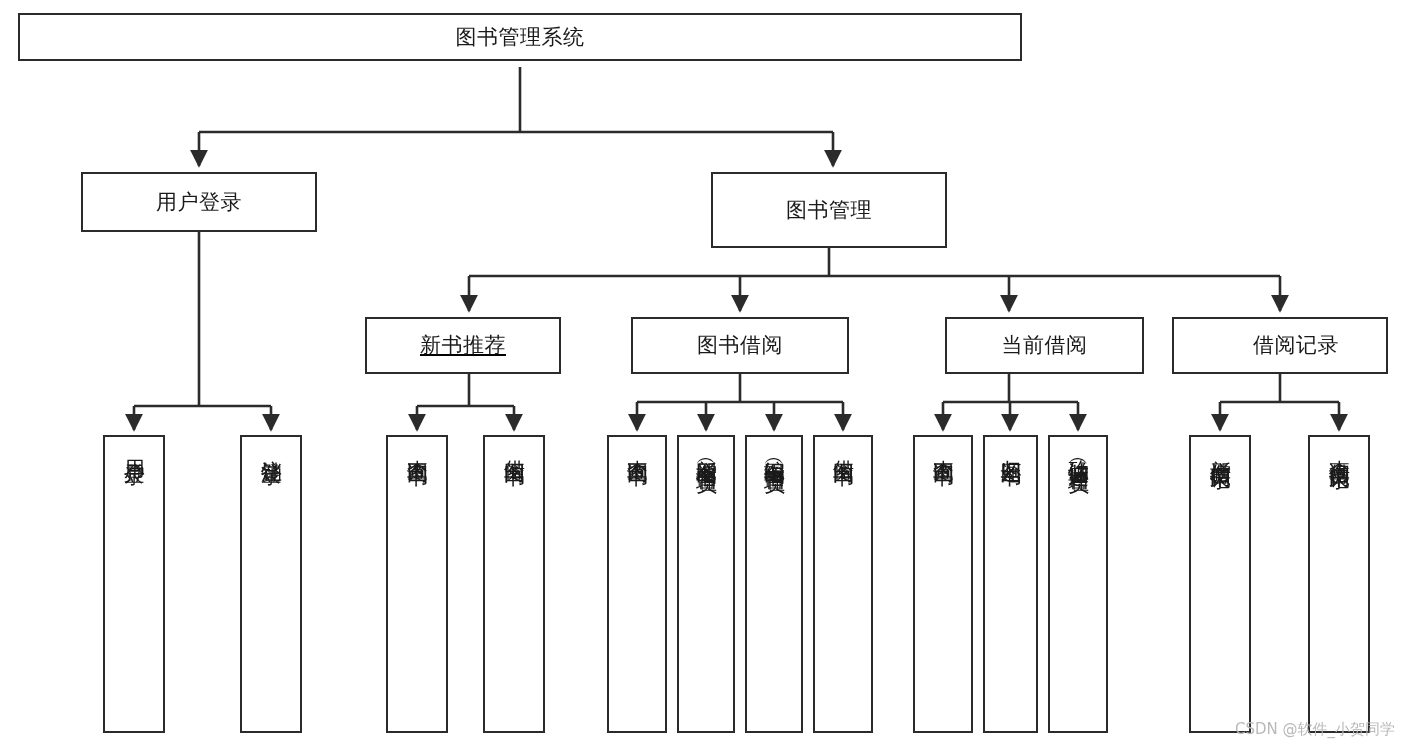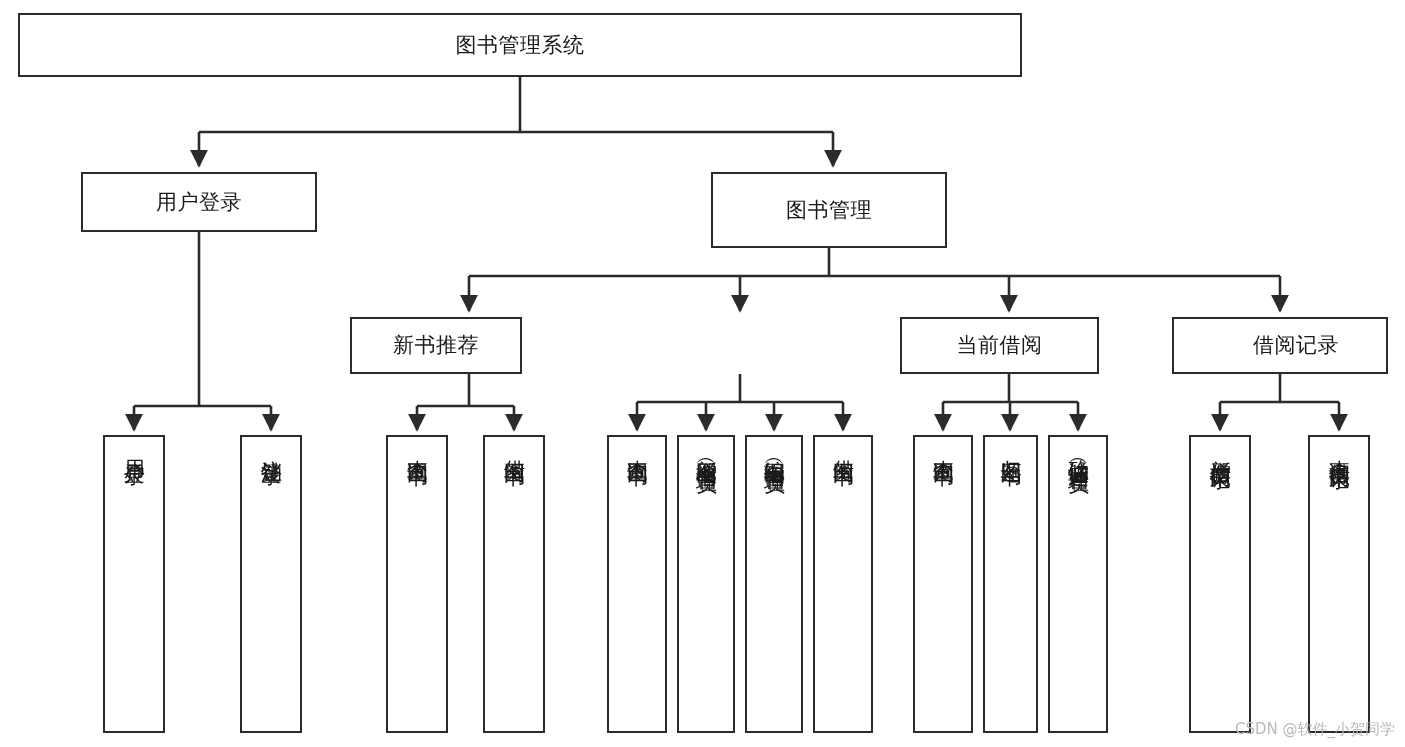--- a/index.html
+++ b/index.html
@@ -125,7 +125,7 @@
     </g>
   </svg>
 
-  <div class="node horiz" style="left:18px; top:13px; width:1004px; height:64px;">
+  <div class="node horiz" style="left:18px; top:13px; width:1004px; height:48px;">
     <span class="label">图书管理系统</span>
   </div>
 

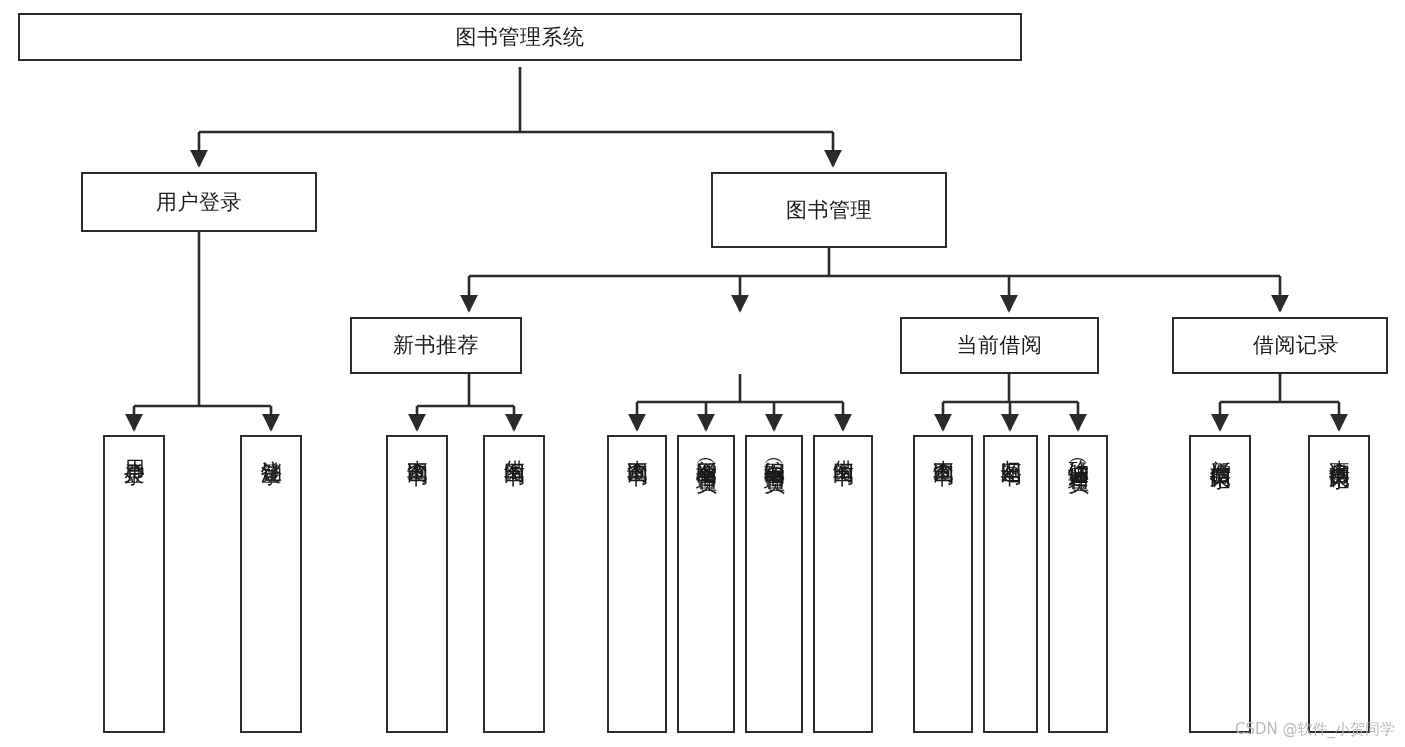--- a/index.html
+++ b/index.html
@@ -136,7 +136,7 @@
     <span class="label">图书管理</span>
   </div>
 
-  <div class="node horiz" style="left:350px; top:317px; width:172px; height:57px;">
+  <div class="node horiz" style="left:365px; top:317px; width:196px; height:57px;text-decoration:underline;">
     <span class="label">新书推荐</span>
   </div>
   <div class="node horiz" style="left:900px; top:317px; width:199px; height:57px;">

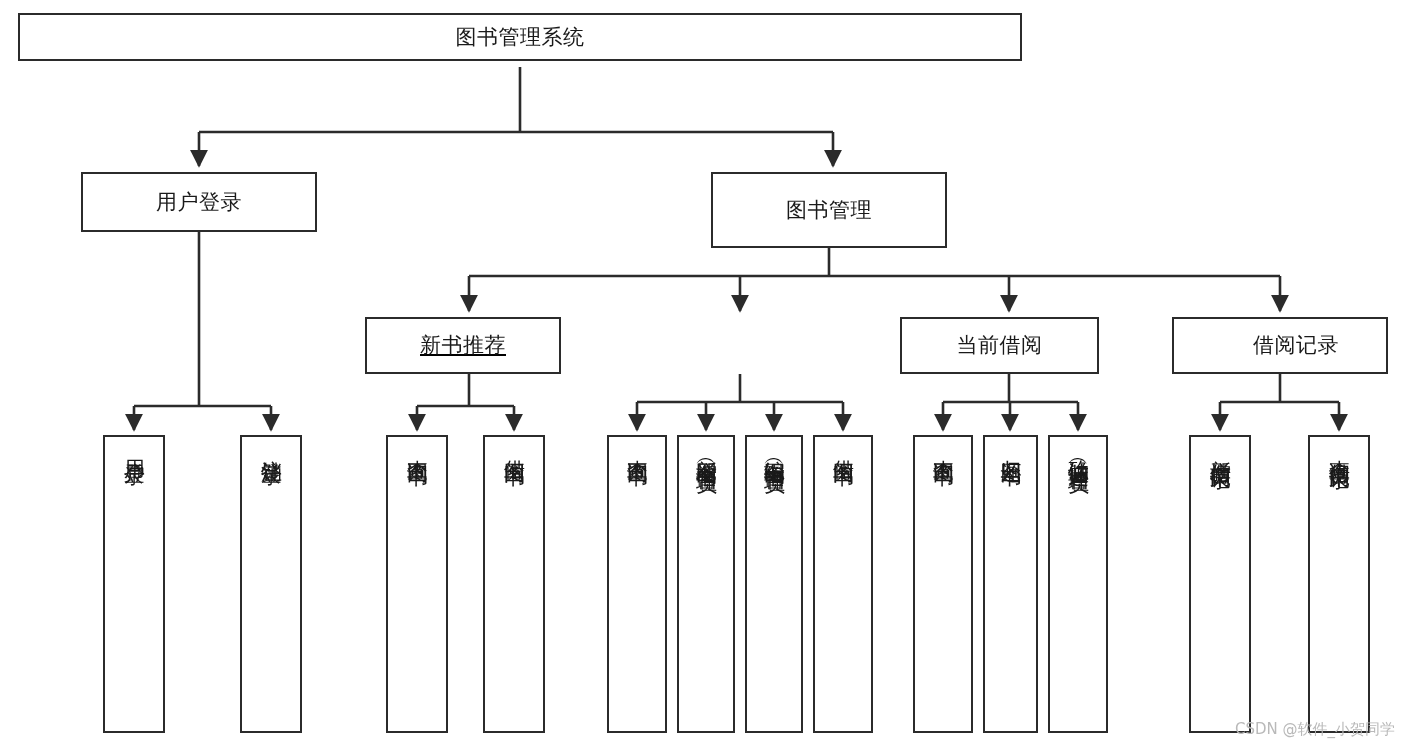--- a/index.html
+++ b/index.html
@@ -139,6 +139,9 @@
   <div class="node horiz" style="left:365px; top:317px; width:196px; height:57px;text-decoration:underline;">
     <span class="label">新书推荐</span>
   </div>
+  <div class="node horiz" style="left:631px; top:317px; width:218px; height:57px;">
+    <span class="label">图书借阅</span>
+  </div>
   <div class="node horiz" style="left:900px; top:317px; width:199px; height:57px;">
     <span class="label">当前借阅</span>
   </div>

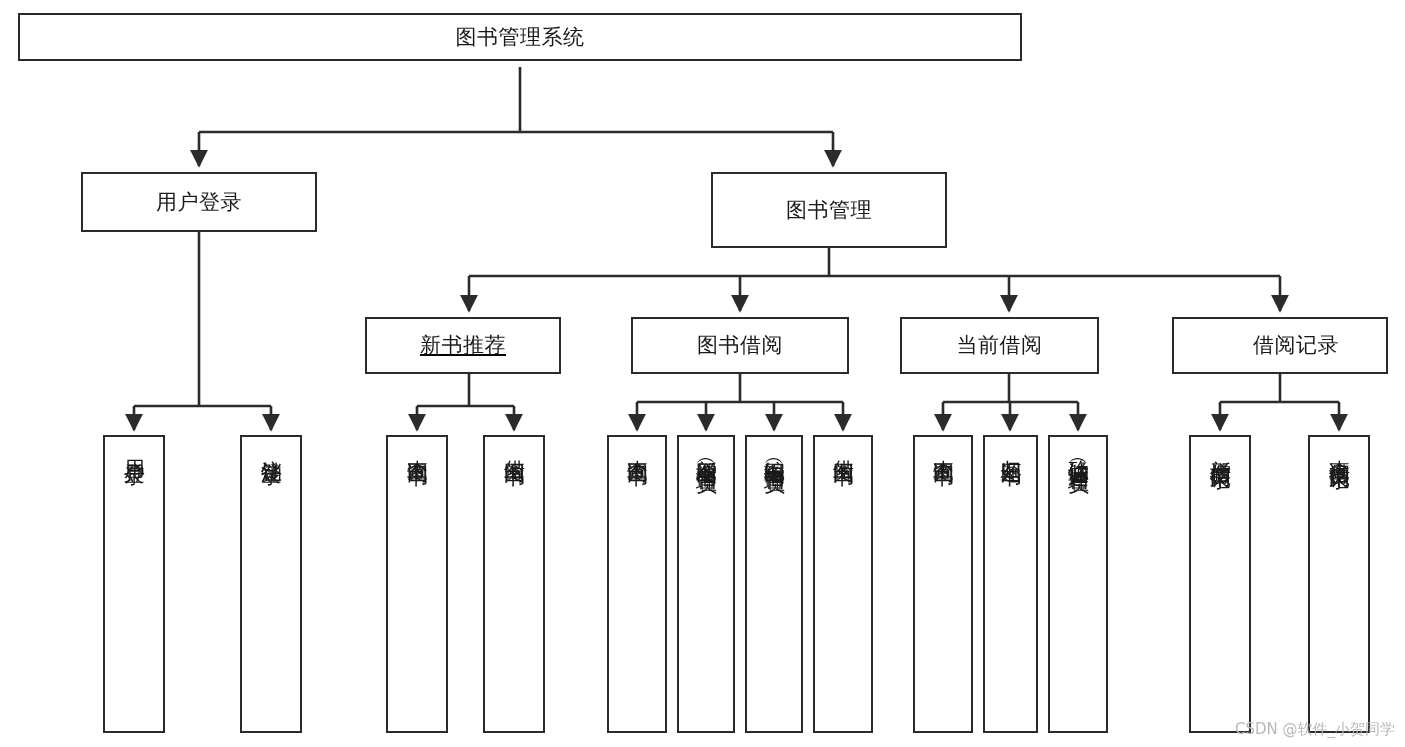--- a/index.html
+++ b/index.html
@@ -142,7 +142,7 @@
   <div class="node horiz" style="left:631px; top:317px; width:218px; height:57px;">
     <span class="label">图书借阅</span>
   </div>
-  <div class="node horiz" style="left:900px; top:317px; width:199px; height:57px;">
+  <div class="node horiz" style="left:945px; top:317px; width:199px; height:57px;">
     <span class="label">当前借阅</span>
   </div>
   <div class="node horiz" style="left:1172px; top:317px; width:216px; height:57px;padding-left:32px;">

